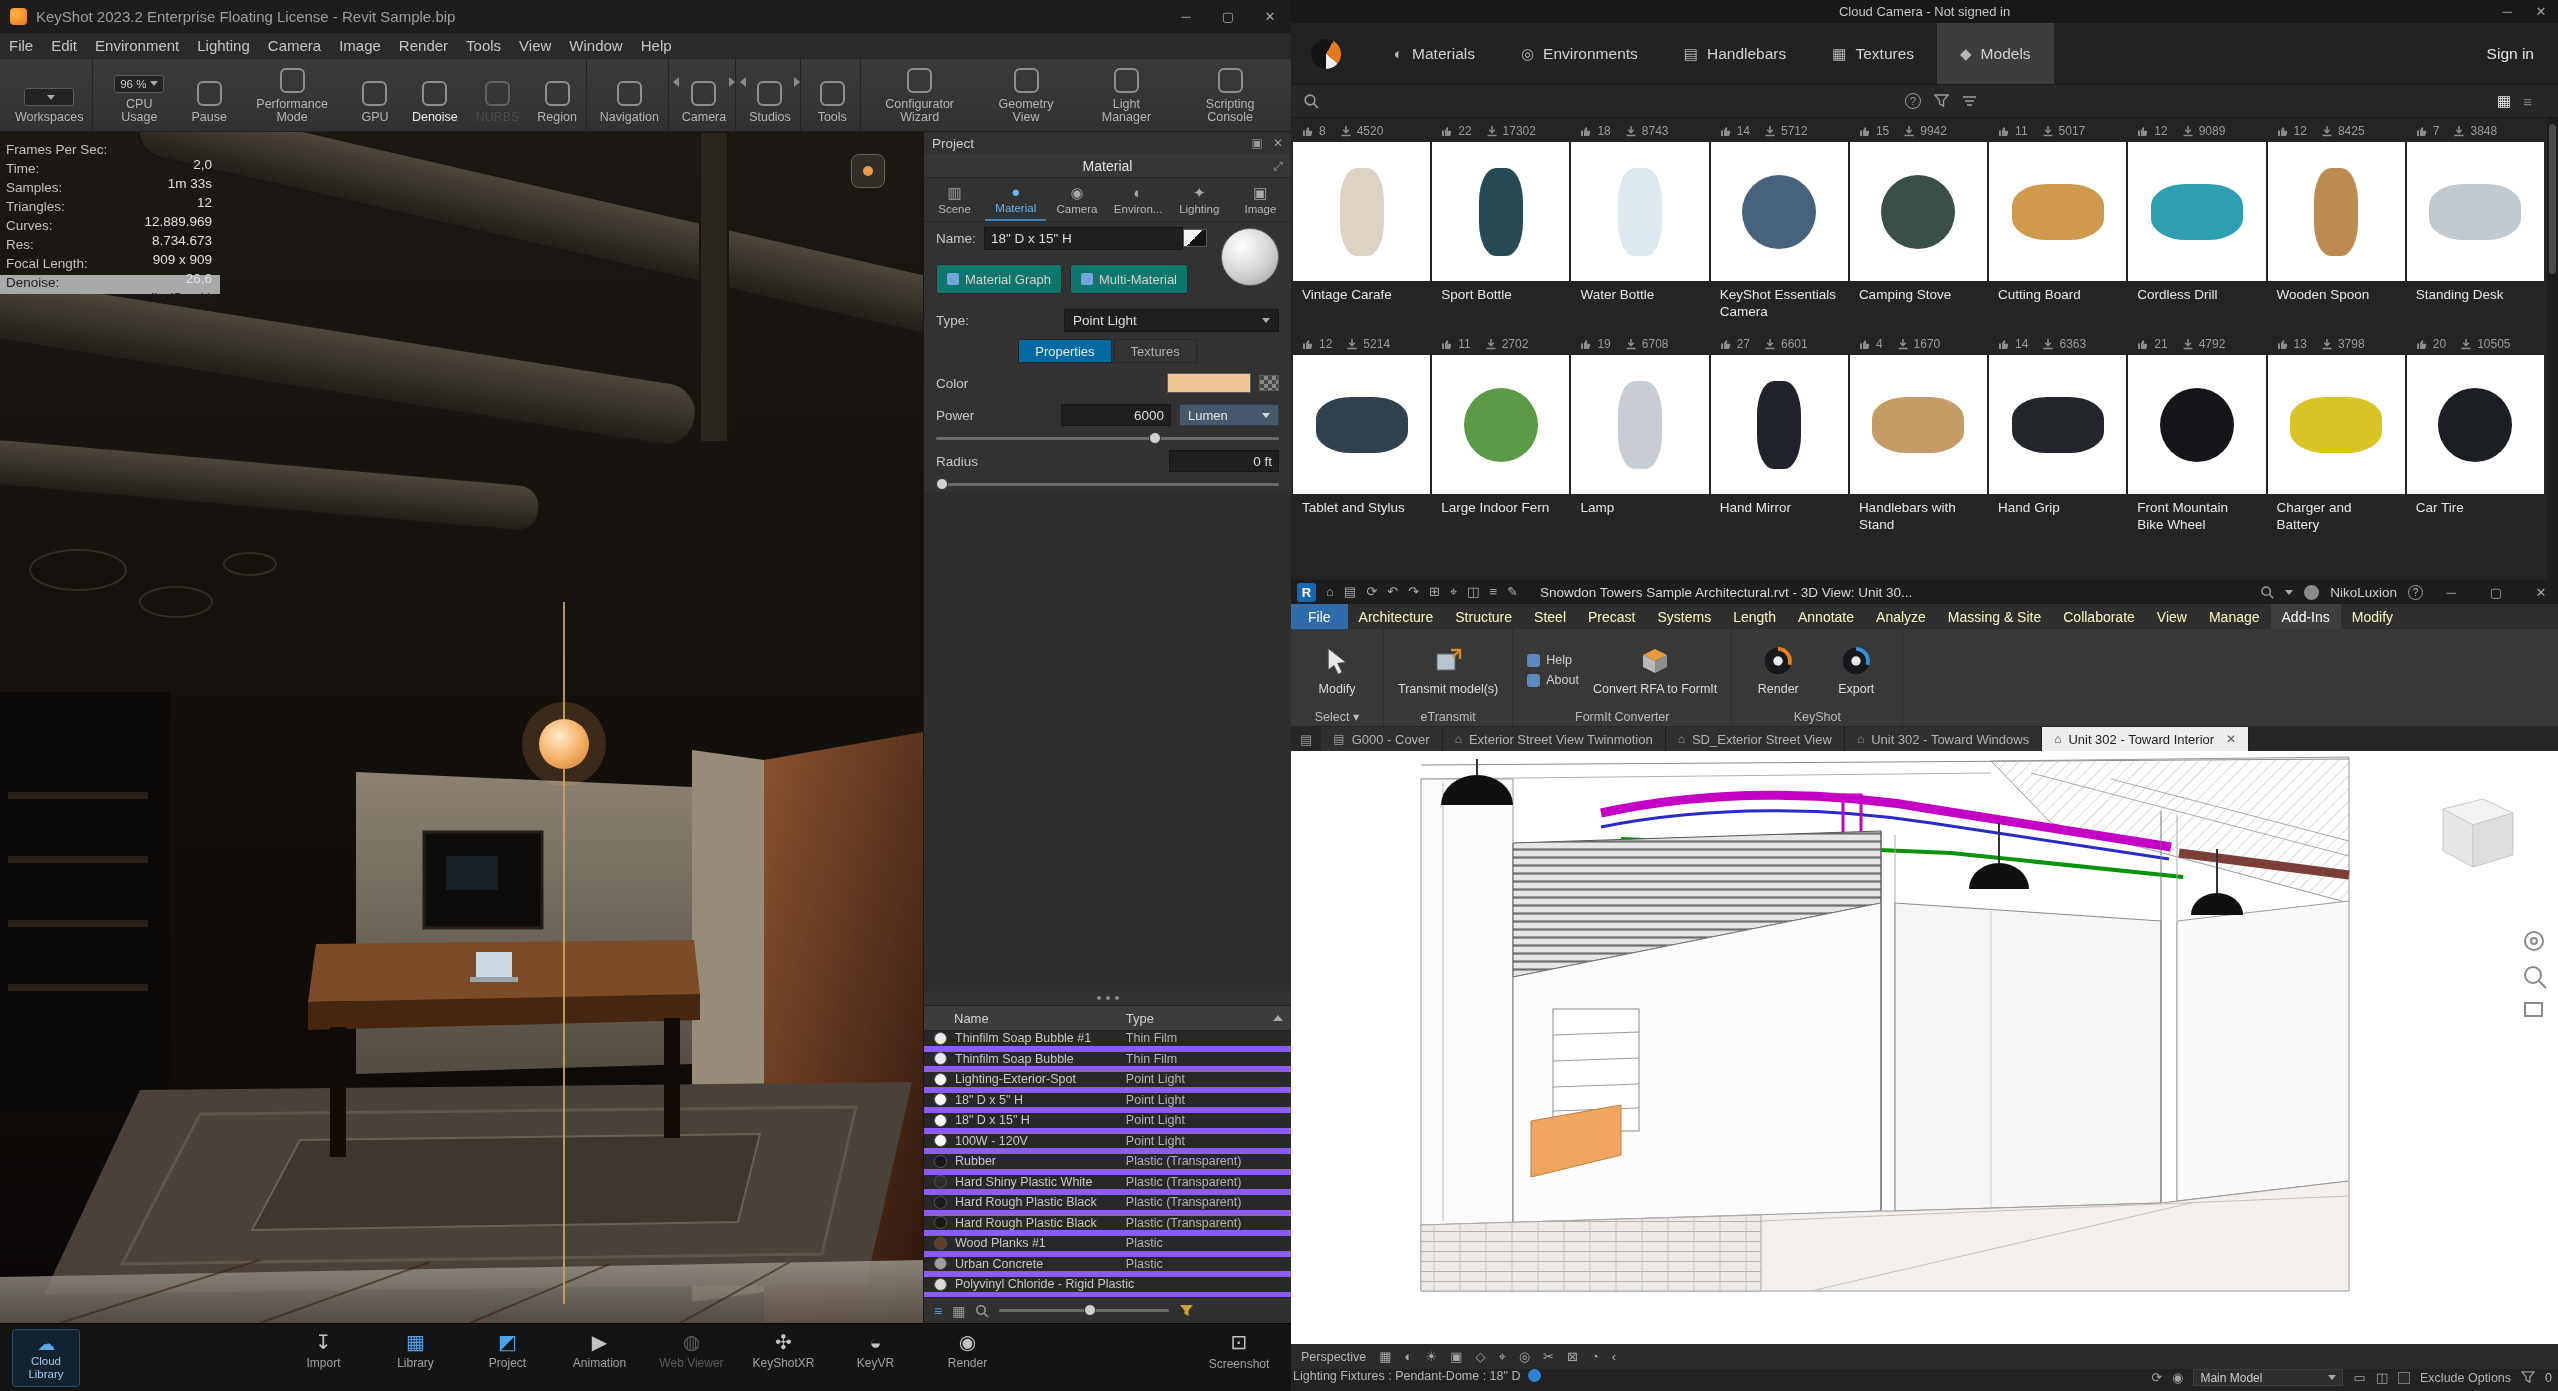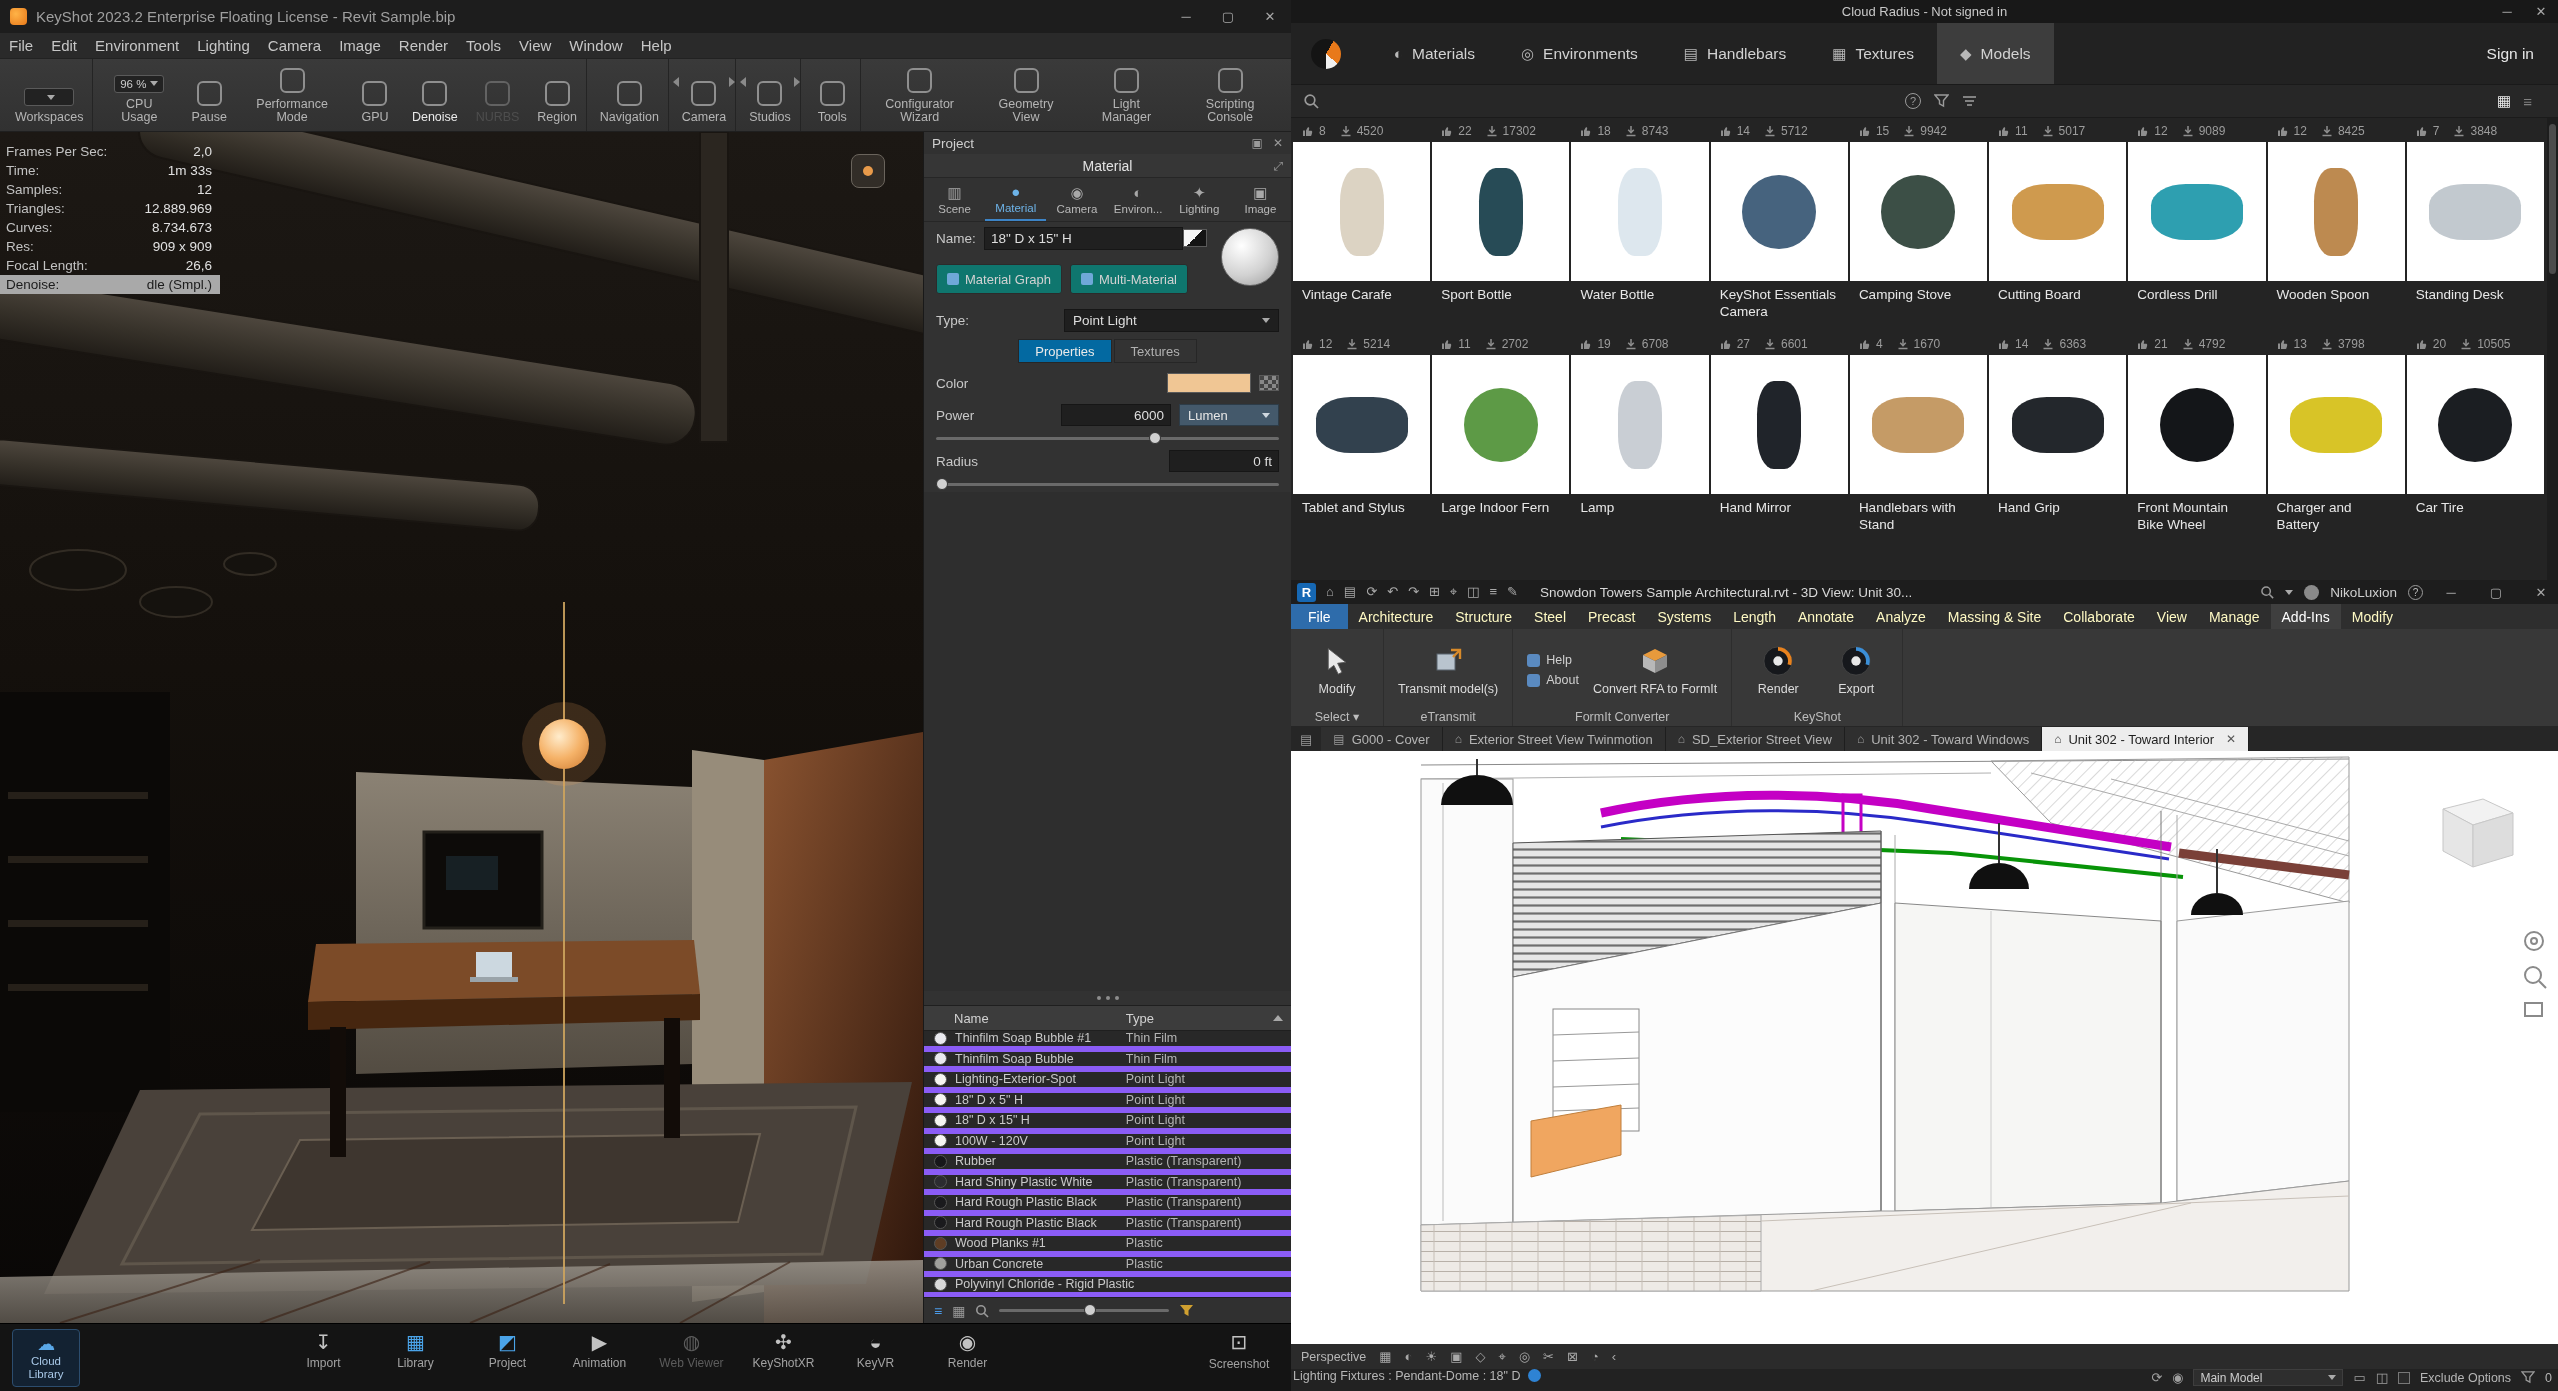--- a/index.html
+++ b/index.html
@@ -692,7 +692,7 @@
 
   <div id="cl" class="win">
     <div id="cl-title">
-      <span>Cloud Radius - Not signed in</span>
+      <span>Cloud Camera - Not signed in</span>
       <span class="winbtns">
         <span class="winbtn">─</span>
         <span class="winbtn">✕</span>

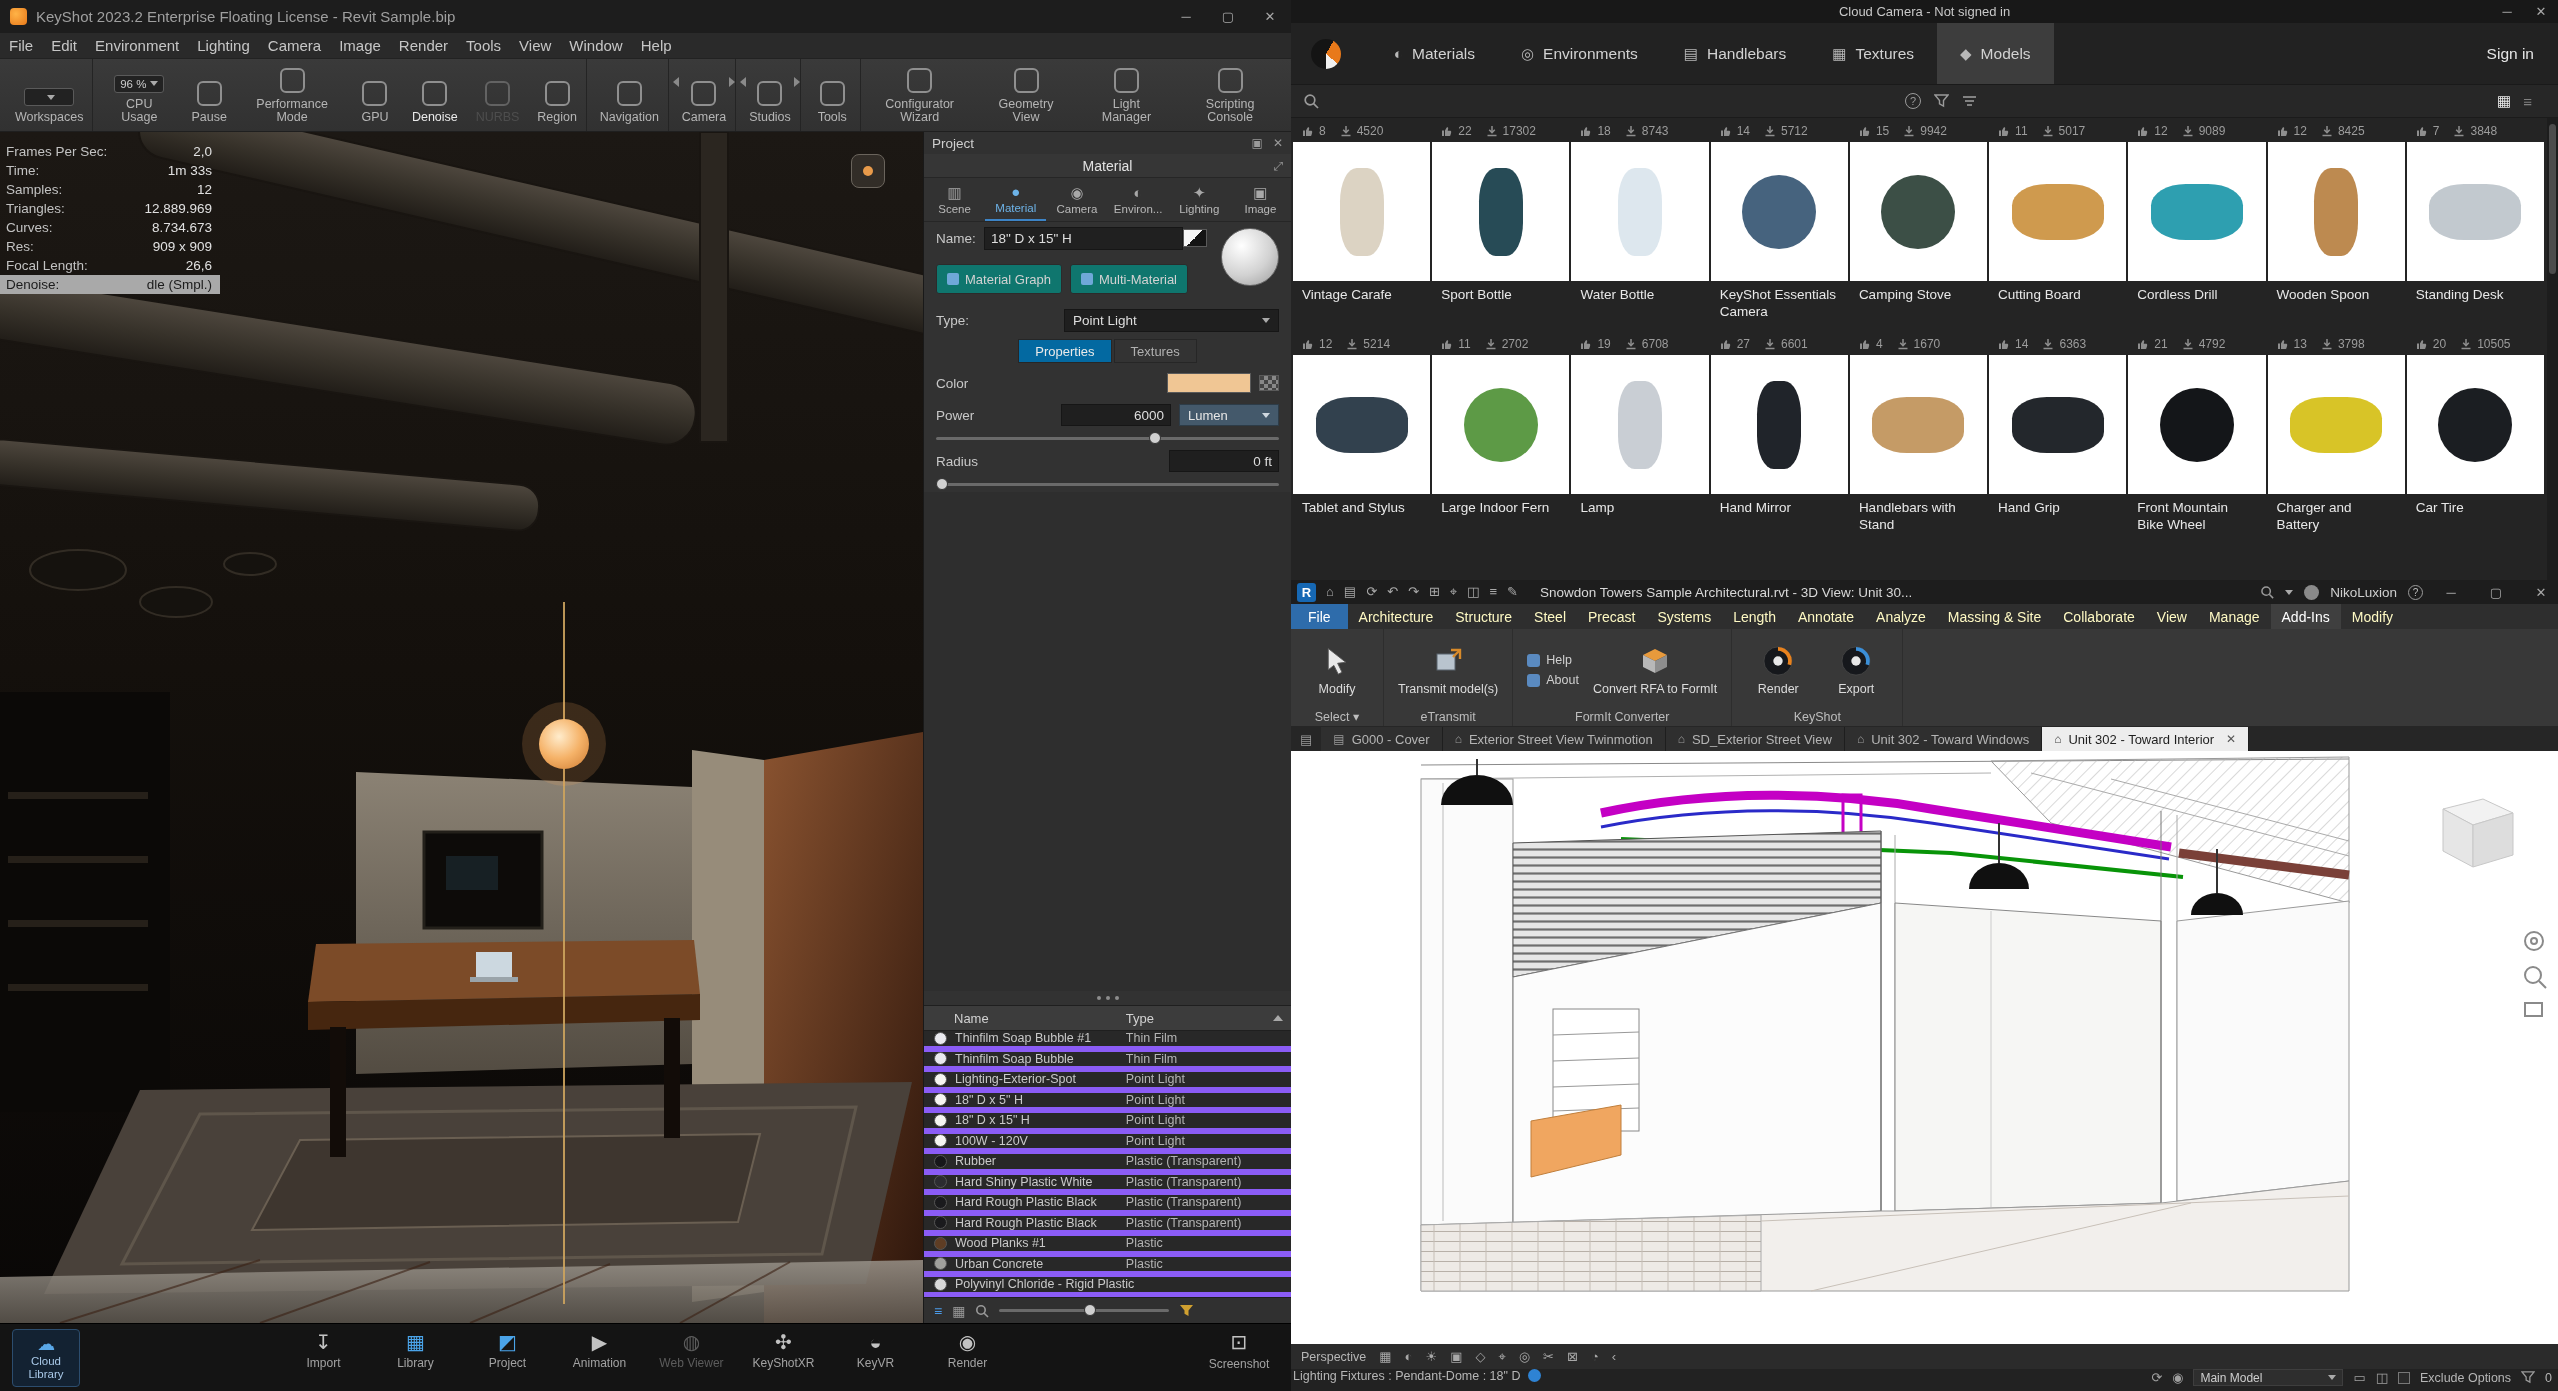--- a/index.html
+++ b/index.html
@@ -35,7 +35,7 @@
 #ks-vp{width:923px;position:relative;background:#0c0a08;overflow:hidden;}
 #ks-vp svg.scene{position:absolute;inset:0;}
 #ks-stats{position:absolute;left:0;top:10px;width:220px;font-size:13.5px;z-index:3;}
-.stat{display:flex;height:19px;align-items:center;padding:0 8px 0 6px;color:#c2c2c2;}
+.stat{display:flex;height:19px;padding:0 8px 0 6px;color:#c2c2c2;flex-direction:column;}
 .stat .v{margin-left:auto;color:#e0e0e0;}
 .stat.highlight{background:#a9a9a9;}
 .stat.highlight,.stat.highlight .v{color:#1c1c1c;}

